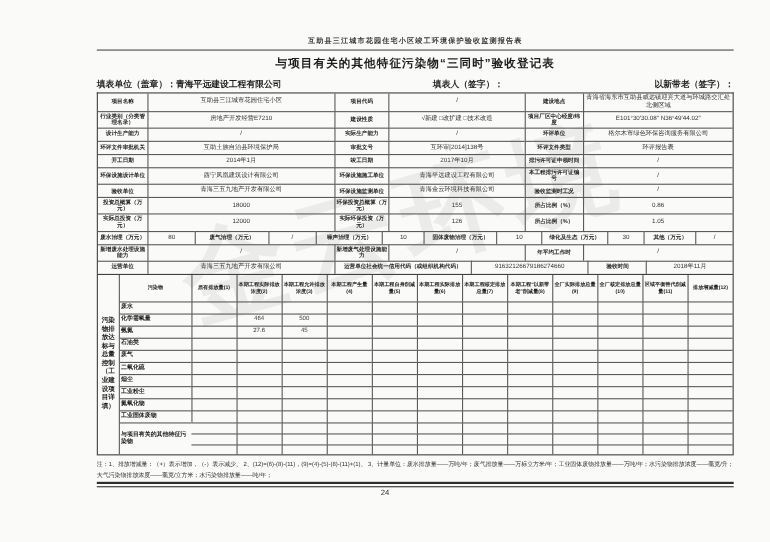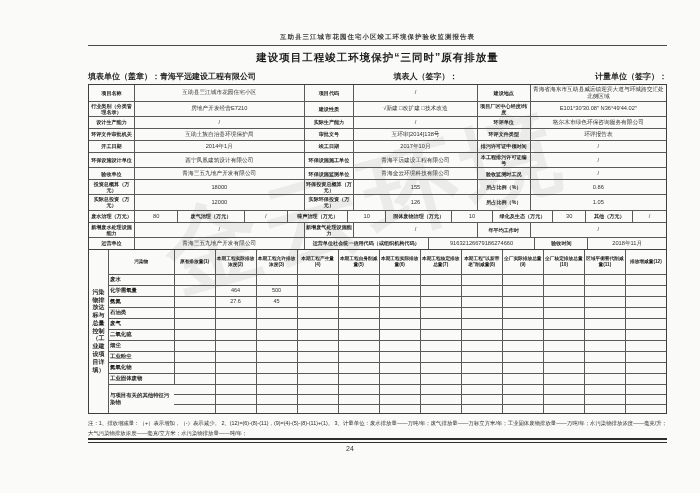--- a/index.html
+++ b/index.html
@@ -58,7 +58,7 @@
 
   <div class="content">
     <div class="runhead">互助县三江城市花园住宅小区竣工环境保护验收监测报告表</div>
-    <div class="title">建设项目工程竣工环境保护“三同时”原有排放量</div>
+    <div class="title">与项目有关的其他特征污染物“三同时”验收登记表</div>
 
     <div class="fillline">
       <span>填表单位（盖章）：青海平远建设工程有限公司</span>

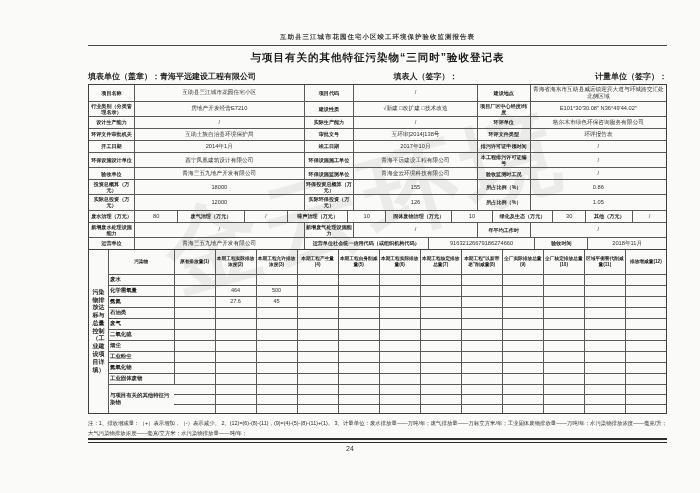--- a/index.html
+++ b/index.html
@@ -63,7 +63,7 @@
     <div class="fillline">
       <span>填表单位（盖章）：青海平远建设工程有限公司</span>
       <span>填表人（签字）：</span>
-      <span>计量单位（签字）：</span>
+      <span>以新带老（签字）：</span>
     </div>
 
     <div class="itable">

